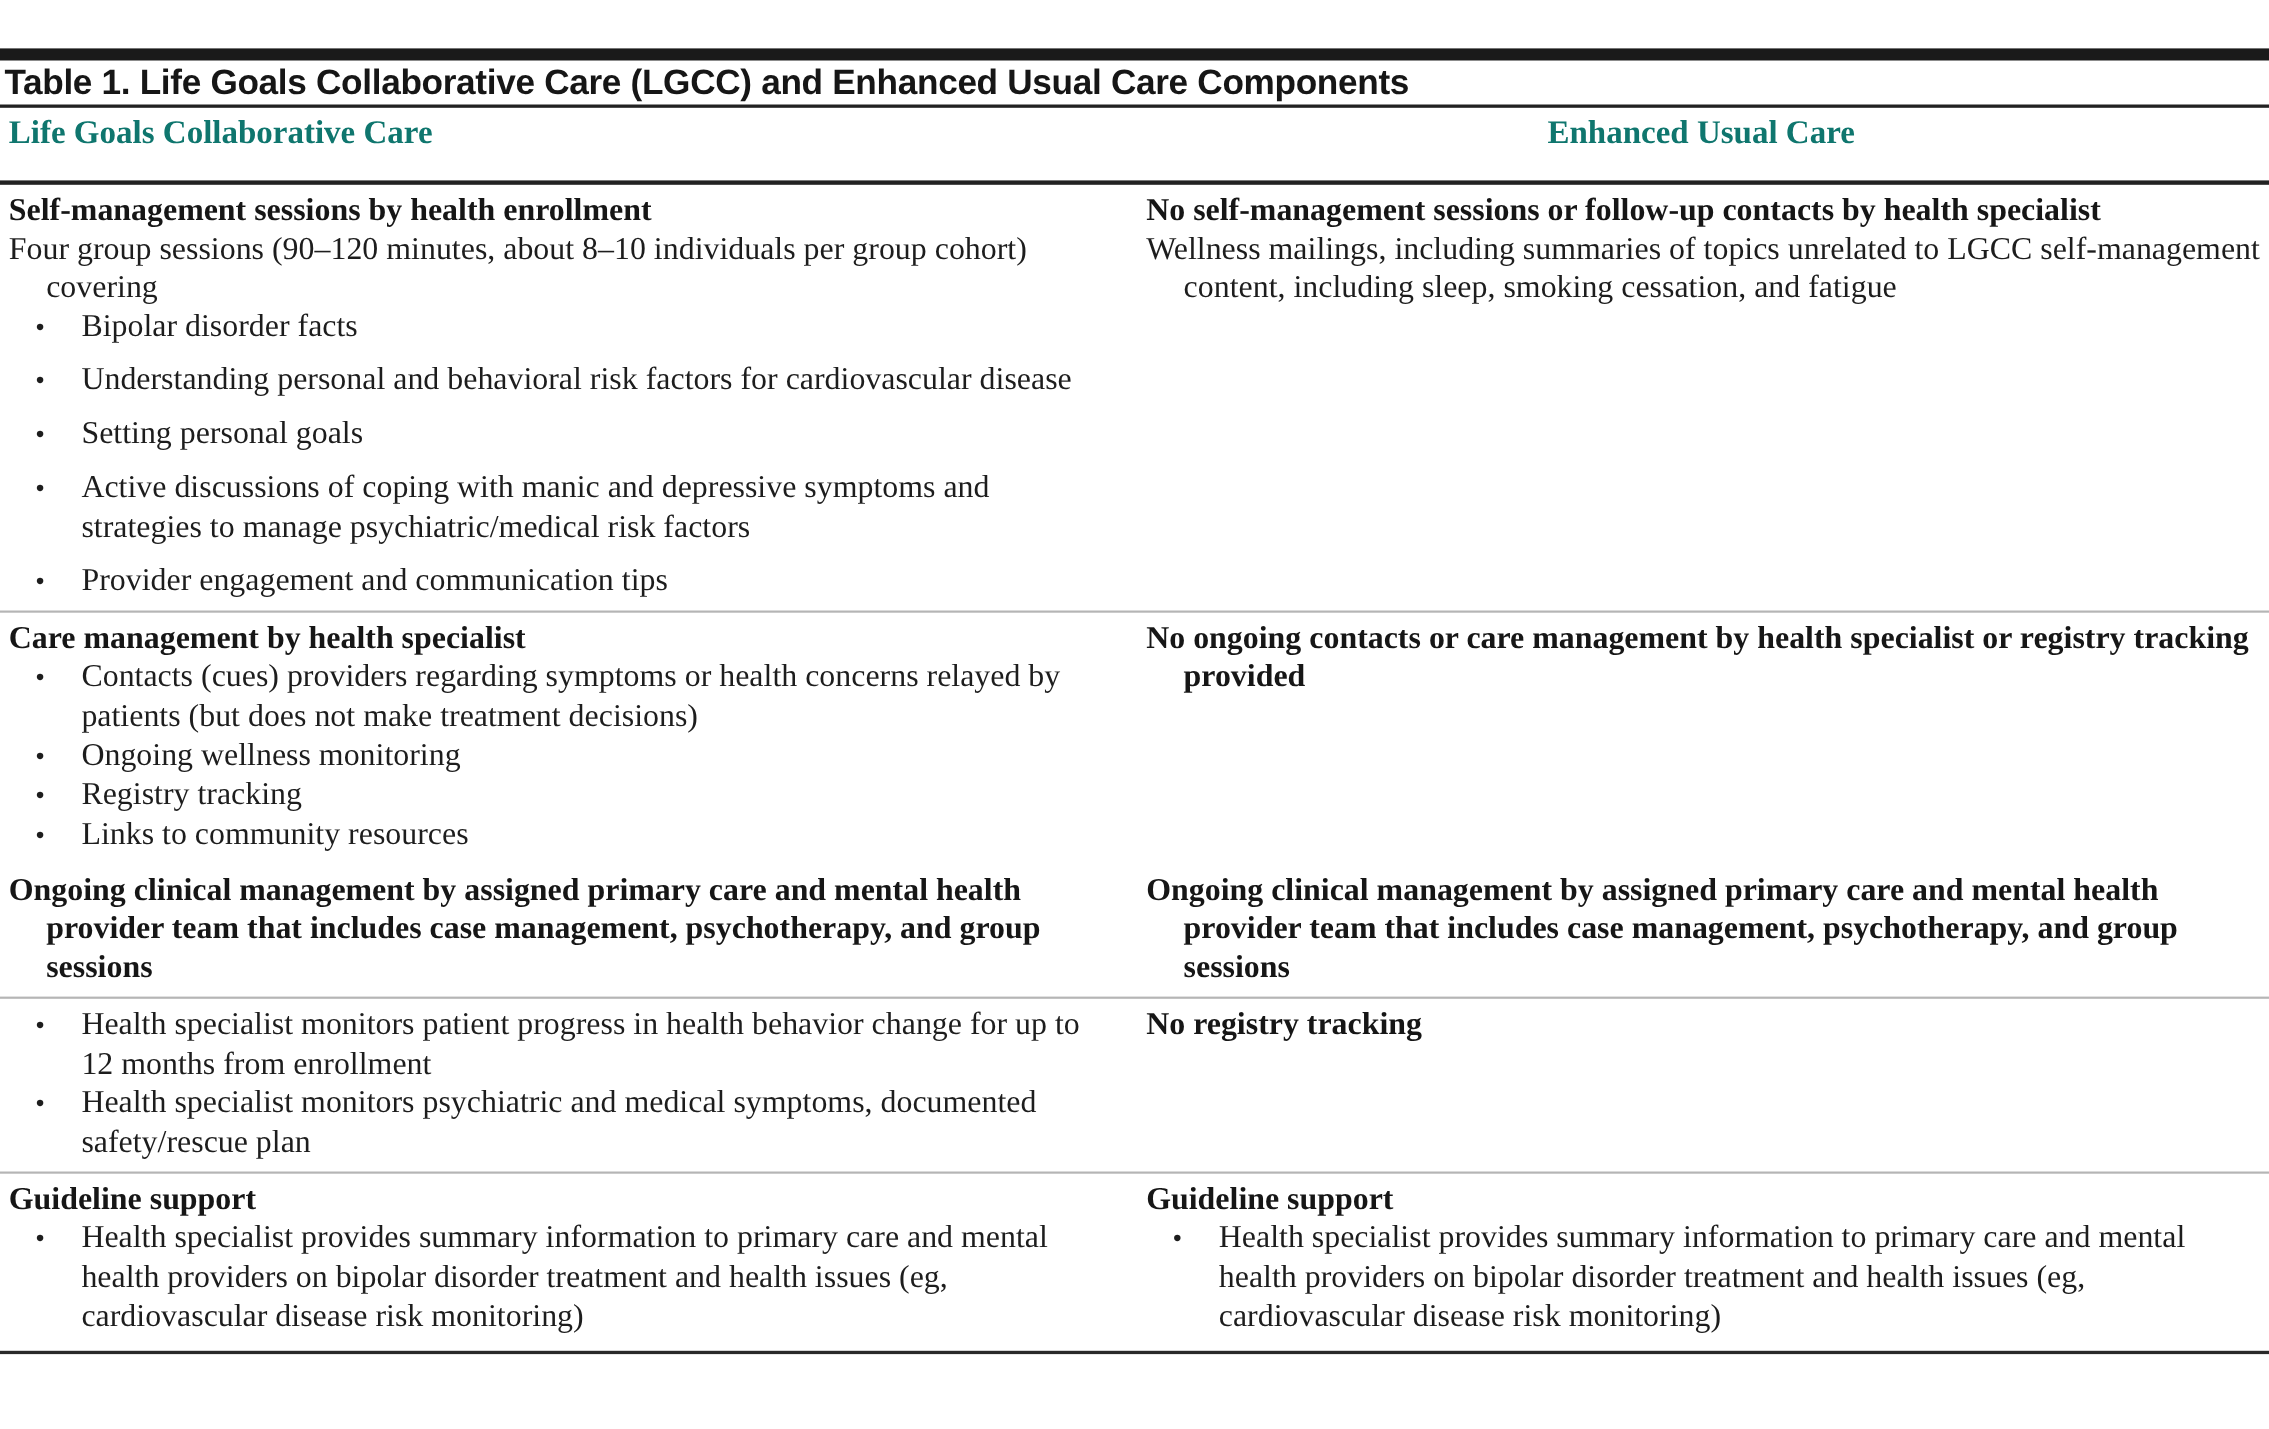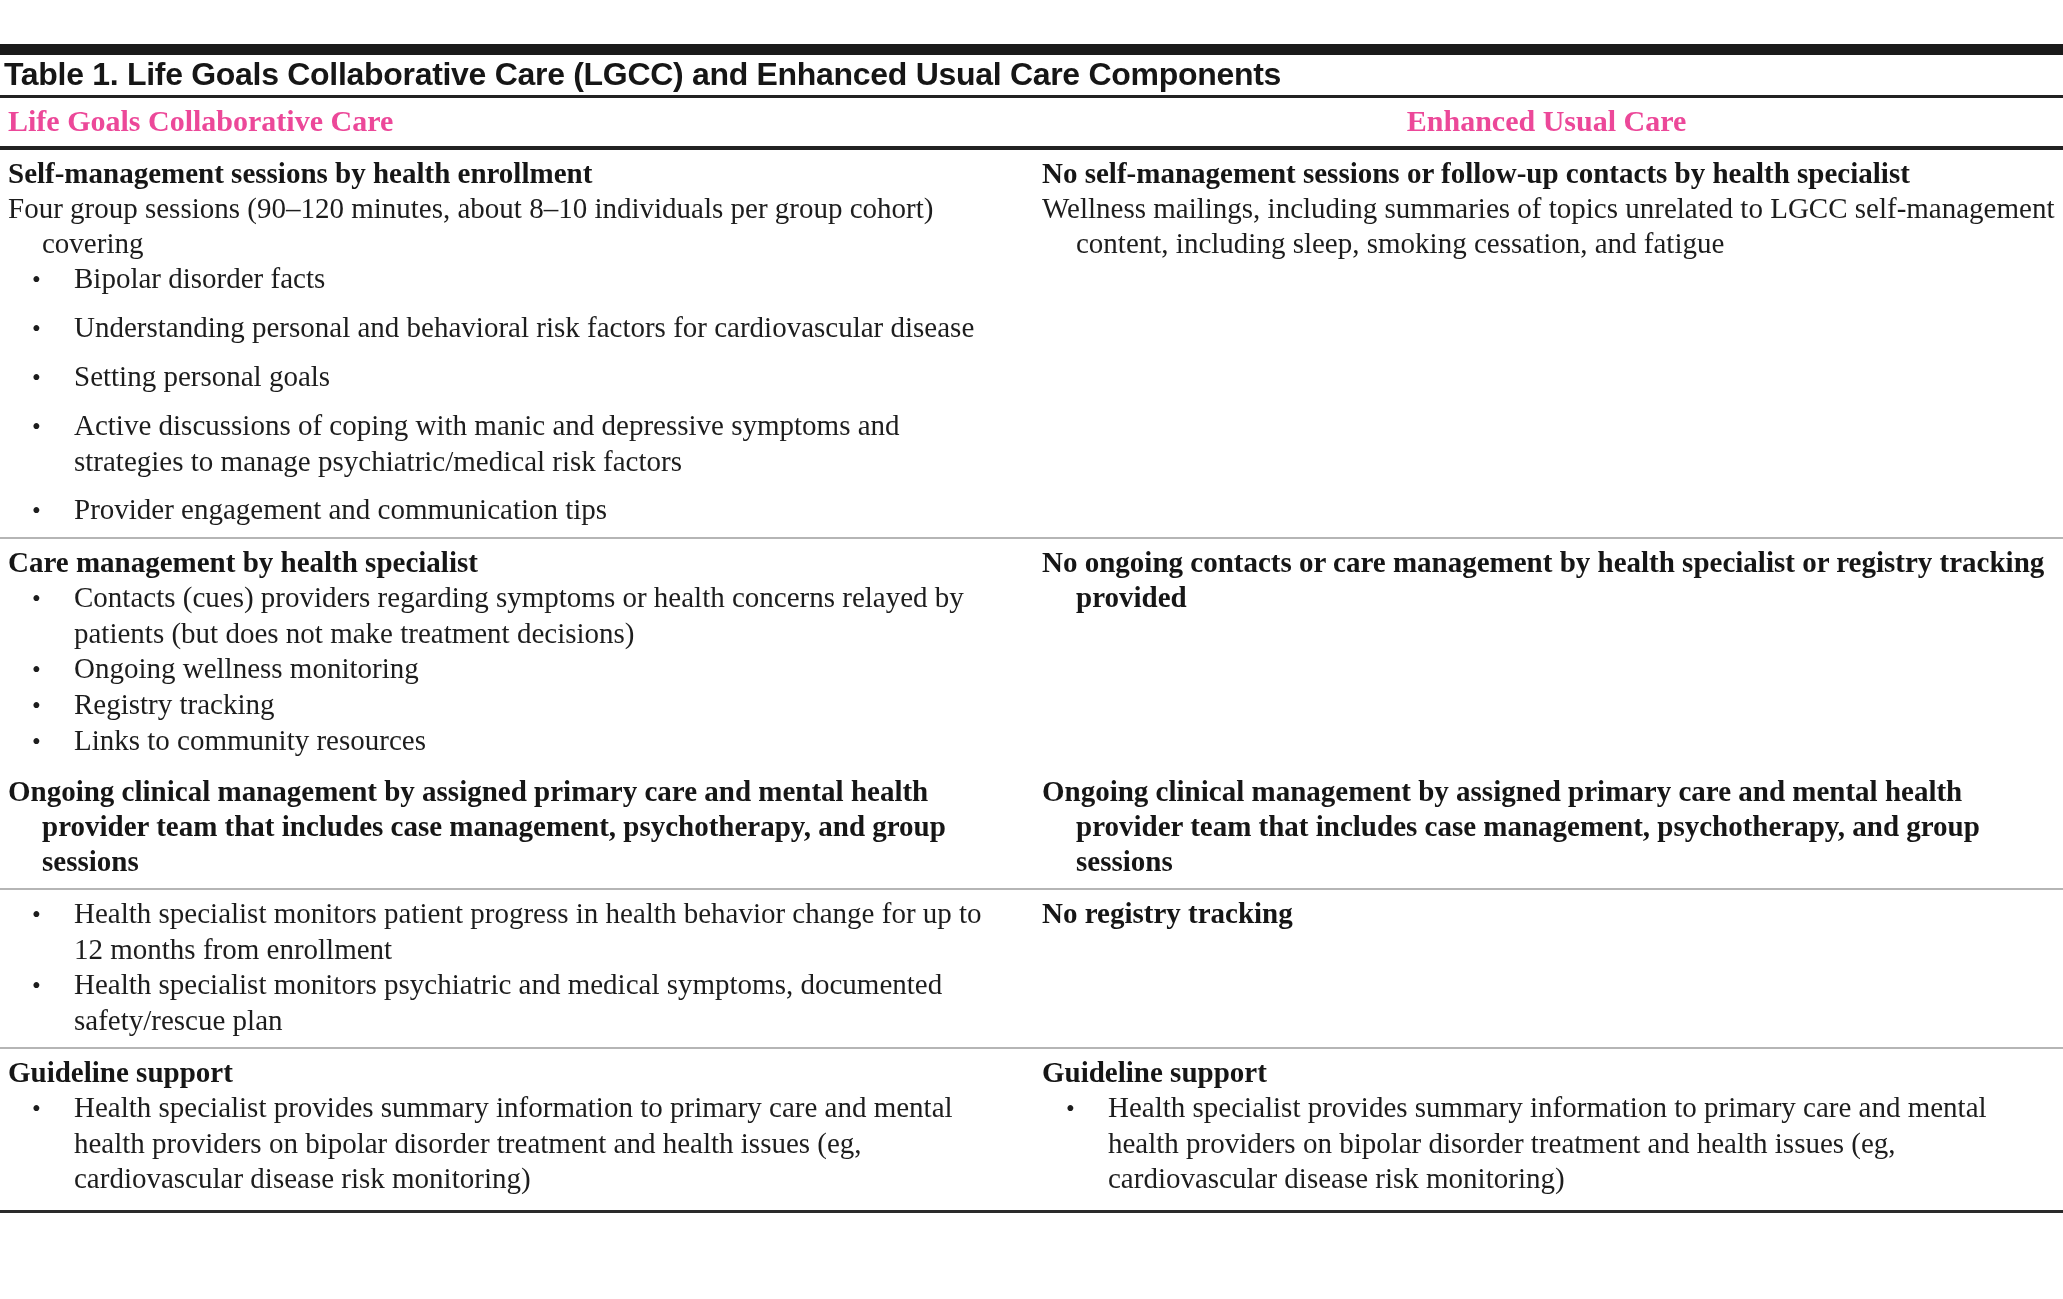--- a/index.html
+++ b/index.html
@@ -36,8 +36,8 @@
     font-weight:700;
     font-size:30px;
     line-height:40px;
-    padding:3px 0 5px 0;
-    color:#ec4899;
+    padding:3px 0 23px 0;
+    color:#0f766e;
   }
   .colhead-left  { padding-left:8px; }
   .colhead-right { text-align:center; }

